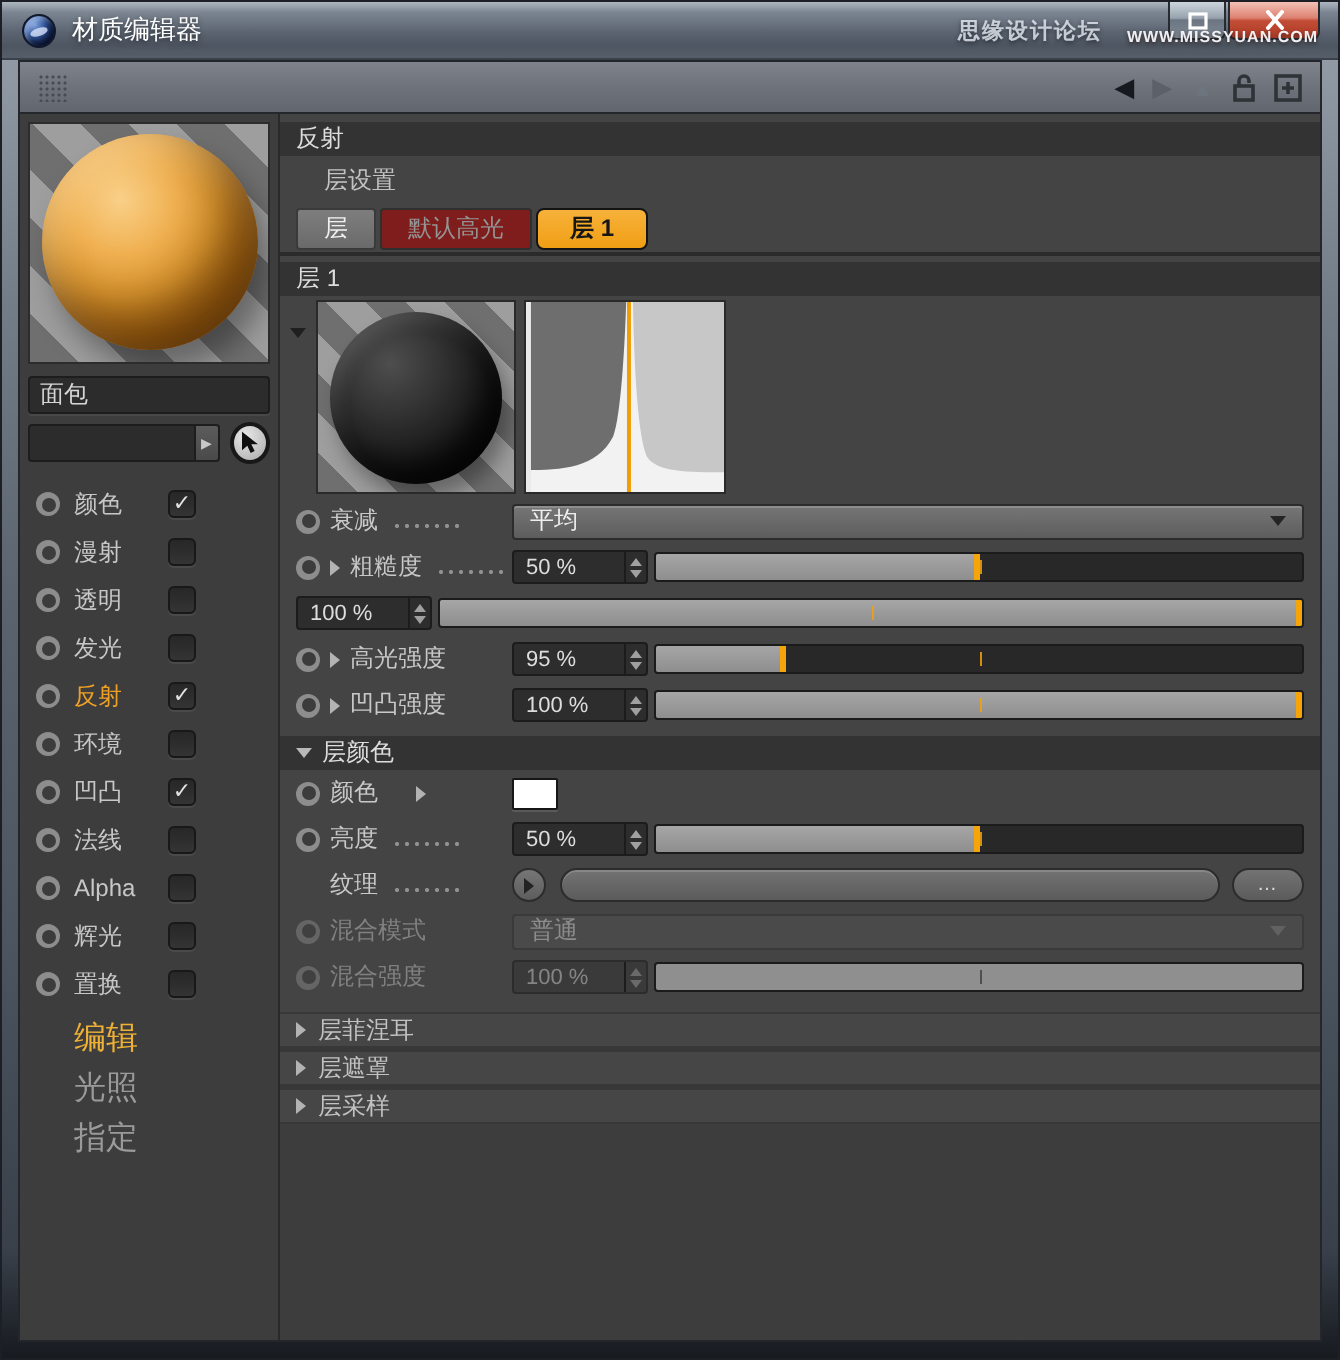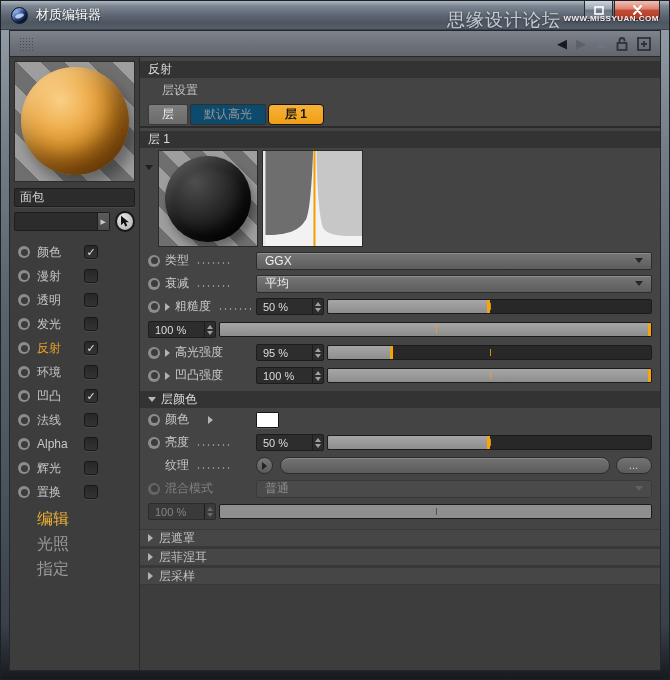--- a/index.html
+++ b/index.html
@@ -18,8 +18,8 @@
   .app-icon::after{content:""; position:absolute; left:3px; top:6px; width:9px; height:4px; border-radius:50%;
     background:rgba(225,235,255,.75); transform:rotate(-18deg);}
   .title-text { font-size:13px; color:#fdfdfd; text-shadow:0 1px 3px rgba(10,15,25,.9), 0 0 6px rgba(255,255,255,.25); }
-  .wm-forum { position:absolute; right:108px; top:7px; font-size:18px; letter-spacing:1px;
-    color:rgba(228,233,240,.82); text-shadow:0 1px 2px rgba(30,35,45,.8); z-index:6; }
+  .wm-forum { position:absolute; right:118px; top:7px; font-size:11px; letter-spacing:1px;
+    color:rgba(228,233,240,.82); text-shadow:0 1px 2px rgba(30,35,45,.8); z-index:6;font-weight:bold; }
   .wm-url { position:absolute; right:10px; top:13px; font-size:8px; font-weight:bold; letter-spacing:.5px;
     color:rgba(248,248,252,.95); text-shadow:0 1px 2px rgba(40,30,30,.9); z-index:6; }
   .win-btn { position:absolute; top:0; height:19px; border:1px solid #262b32; border-top:none;

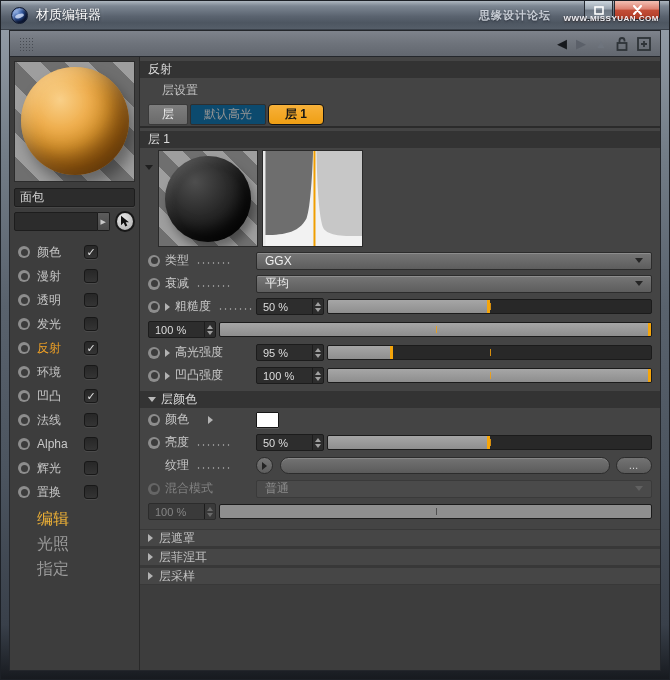--- a/index.html
+++ b/index.html
@@ -92,7 +92,7 @@
     border-bottom:2px solid #2b2b2b; flex:none; }
   .tab { height:21px; display:flex; align-items:center; justify-content:center; font-size:12px; padding:0 13px; }
   .tab-plain { background:linear-gradient(#7e7e7e,#6a6a6a); color:#f0f0f0; border:1px solid #3a3a3a; border-radius:2px;}
-  .tab-dim { background:#0c4a6e; color:#949494; border:1px solid #2f2f2f; border-radius:2px; }
+  .tab-dim { background:#7f1d1d; color:#949494; border:1px solid #2f2f2f; border-radius:2px; }
   .tab-active { background:linear-gradient(#f7b13a,#ef9f14); color:#161616; border:1px solid #141414;
     border-radius:4px; font-weight:bold; padding:0 16px; }
 

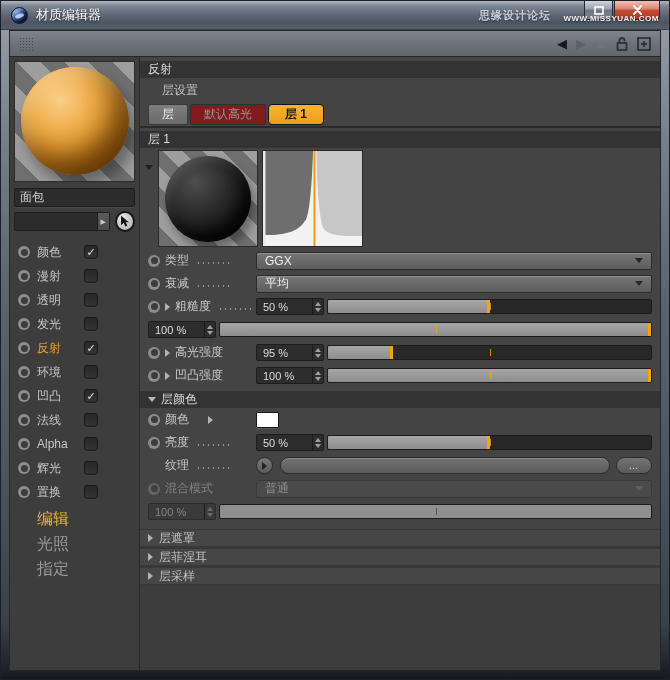--- a/index.html
+++ b/index.html
@@ -318,17 +318,6 @@
           </div>
         </div>
 
-        <div class="prow">
-          <div class="labelcol">
-            <span class="radio"></span>
-            <span class="plabel">类型</span>
-            <span class="leader"></span>
-          </div>
-          <div class="dropdown">
-            <span>GGX</span>
-            <span class="ddarrow"></span>
-          </div>
-        </div>
 
         <div class="prow">
           <div class="labelcol">

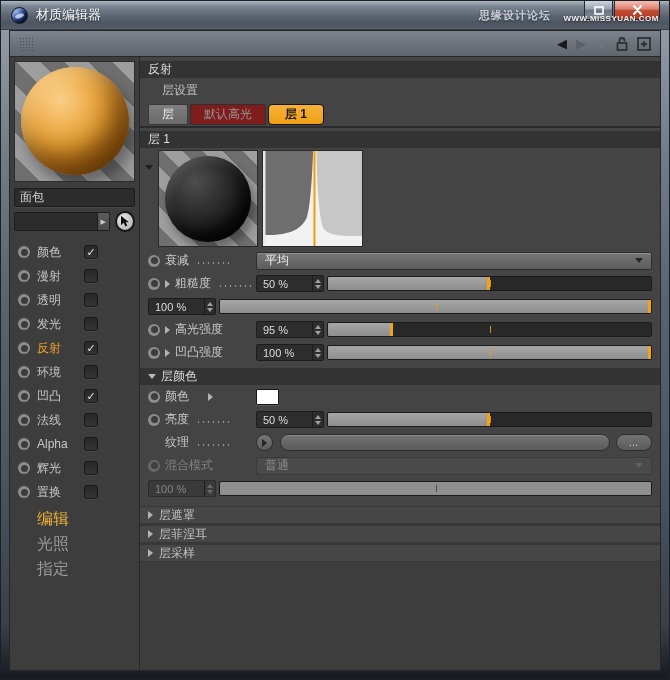--- a/index.html
+++ b/index.html
@@ -465,6 +465,10 @@
         </div>
 
         <div class="prow dim">
+          <div class="labelcol">
+            <span class="radio"></span>
+            <span class="plabel">混合强度</span>
+          </div>
           <div class="numfield disabled">
             <span>100 %</span>
             <span class="stepper">

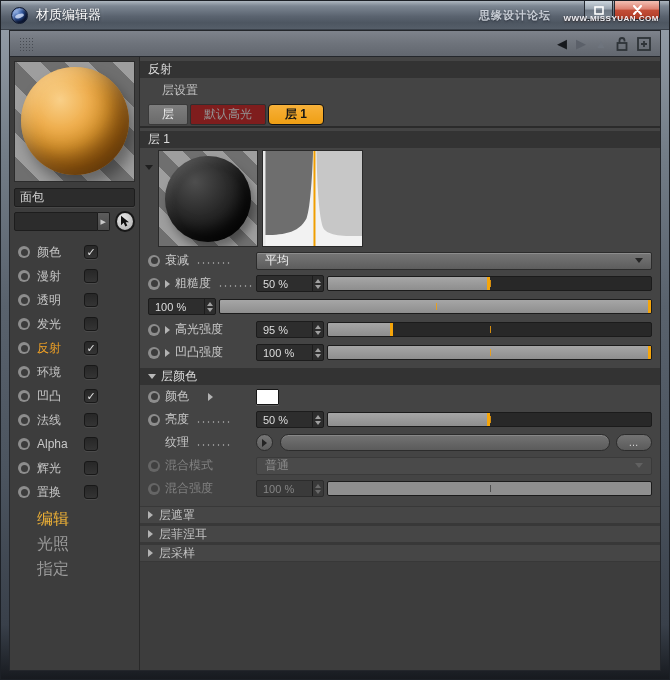--- a/index.html
+++ b/index.html
@@ -484,11 +484,11 @@
         <div class="collapsed-wrap">
           <div class="cbar">
             <span class="tri-right"></span>
-            <span>层遮罩</span>
+            <span>层菲涅耳</span>
           </div>
           <div class="cbar">
             <span class="tri-right"></span>
-            <span>层菲涅耳</span>
+            <span>层遮罩</span>
           </div>
           <div class="cbar">
             <span class="tri-right"></span>

